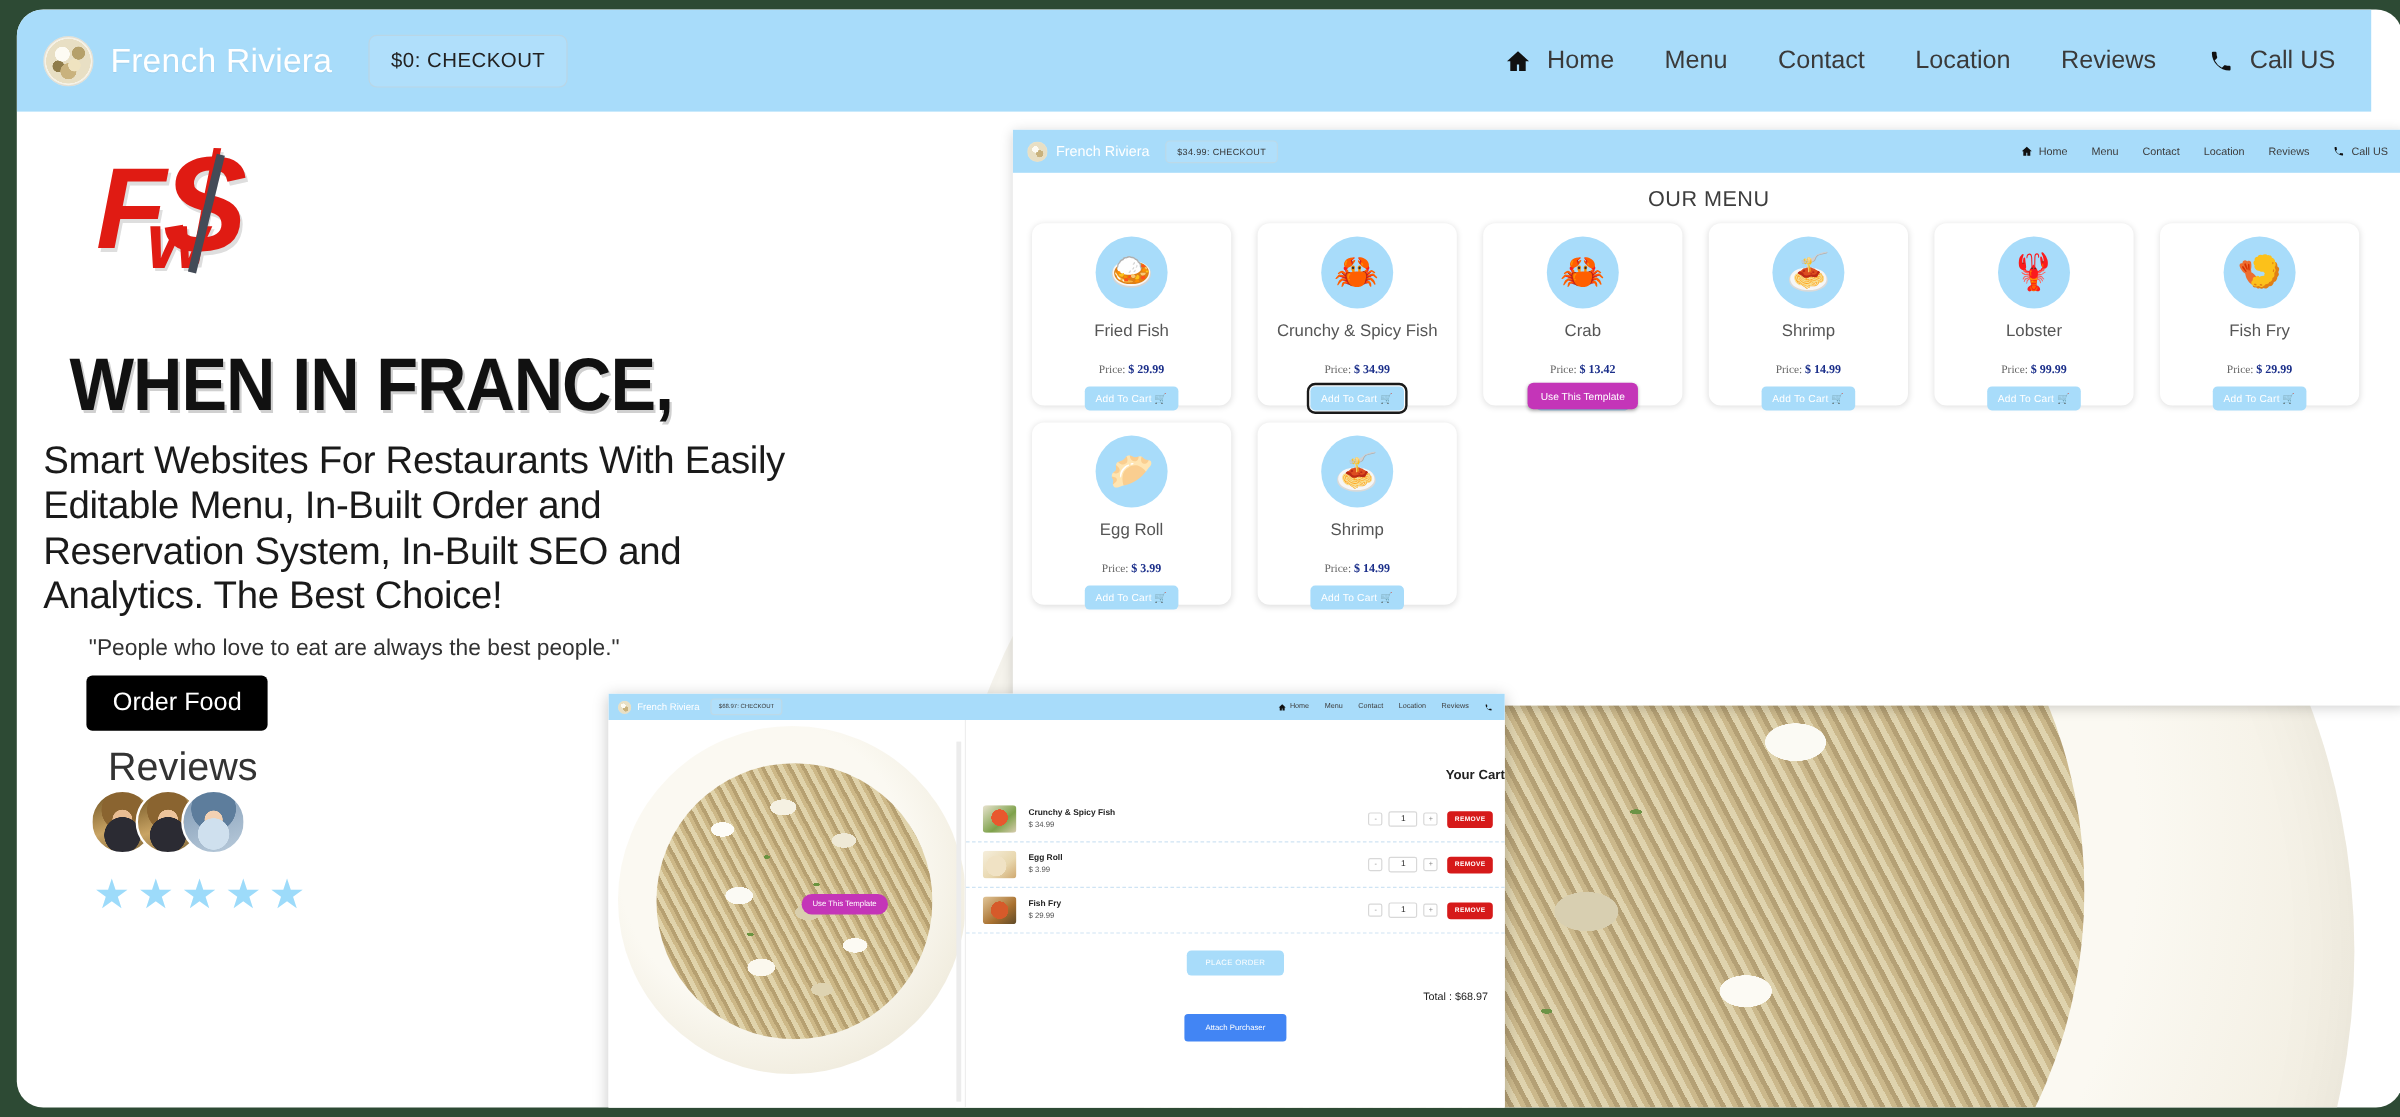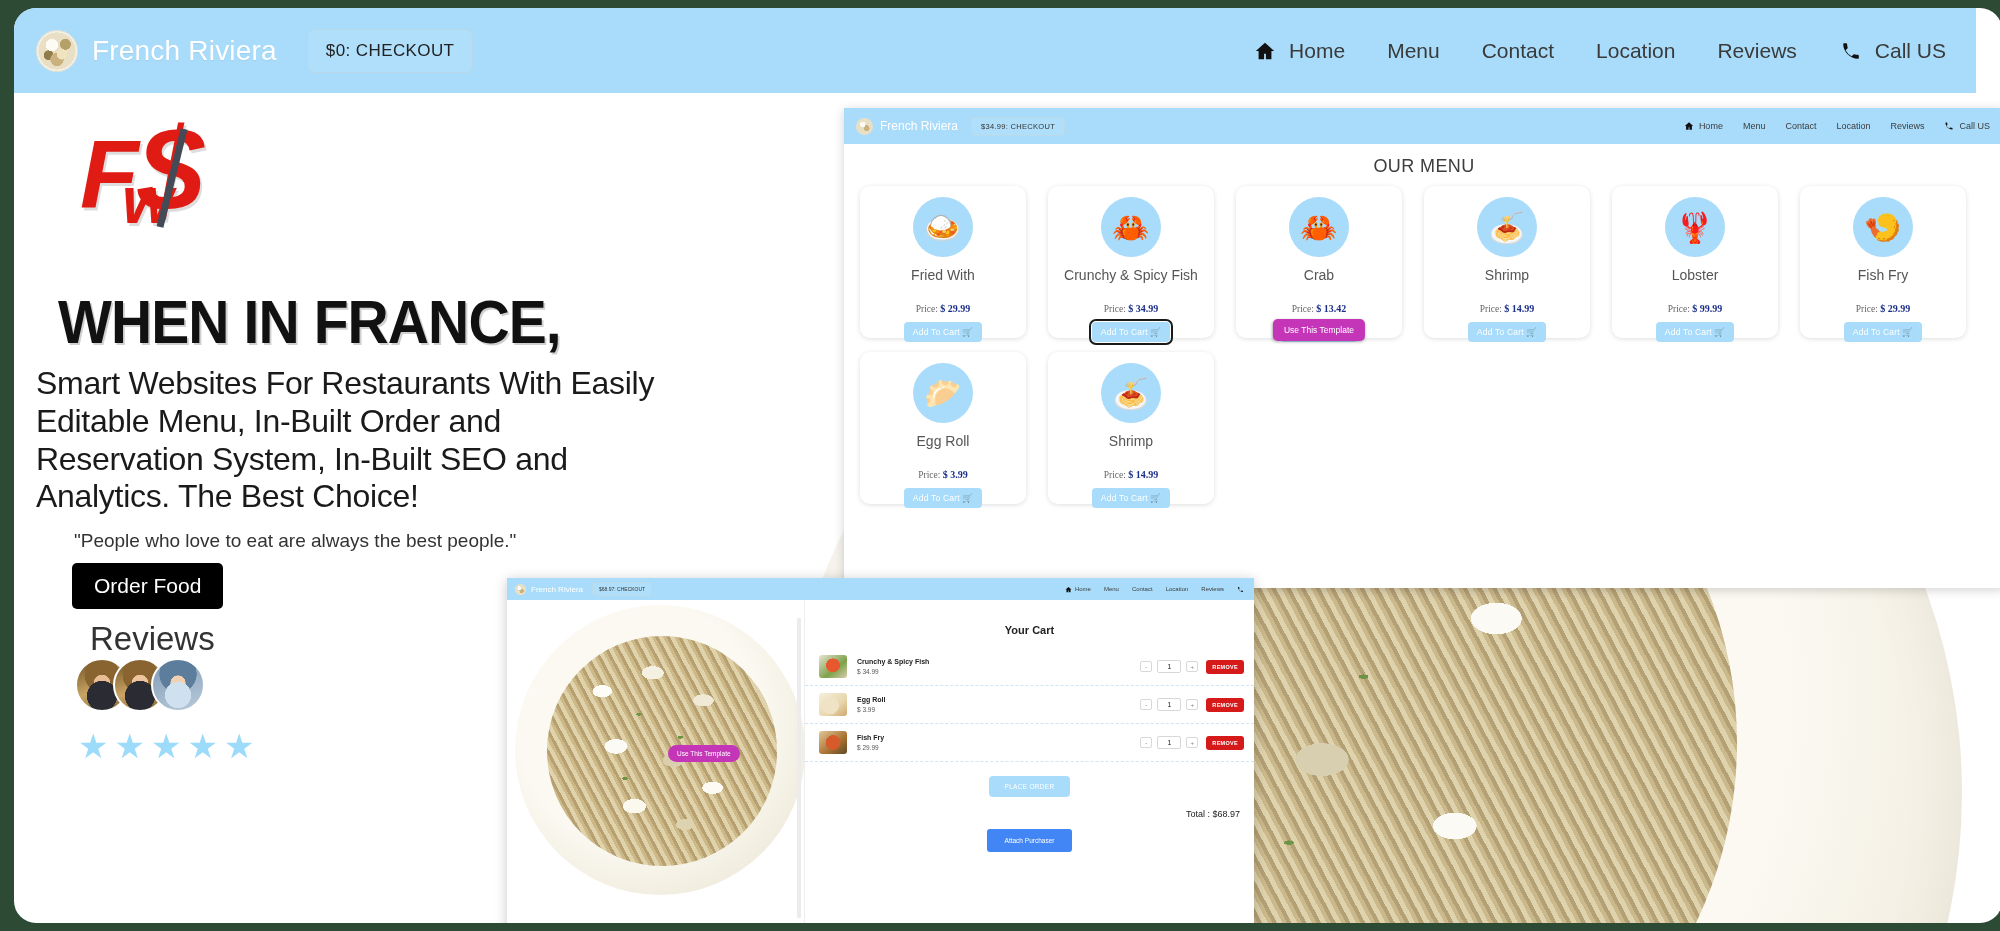--- a/index.html
+++ b/index.html
@@ -387,7 +387,7 @@
       <div class="mw-grid" id="menu-grid">
           <div class="mcard">
             <div class="mcard-img">🍛</div>
-            <div class="mcard-name">Fried With</div>
+            <div class="mcard-name">Fried Fish</div>
             <div class="mcard-price">Price: <b>$ 29.99</b></div>
             <button class="add-cart">Add To Cart 🛒</button>
           </div>

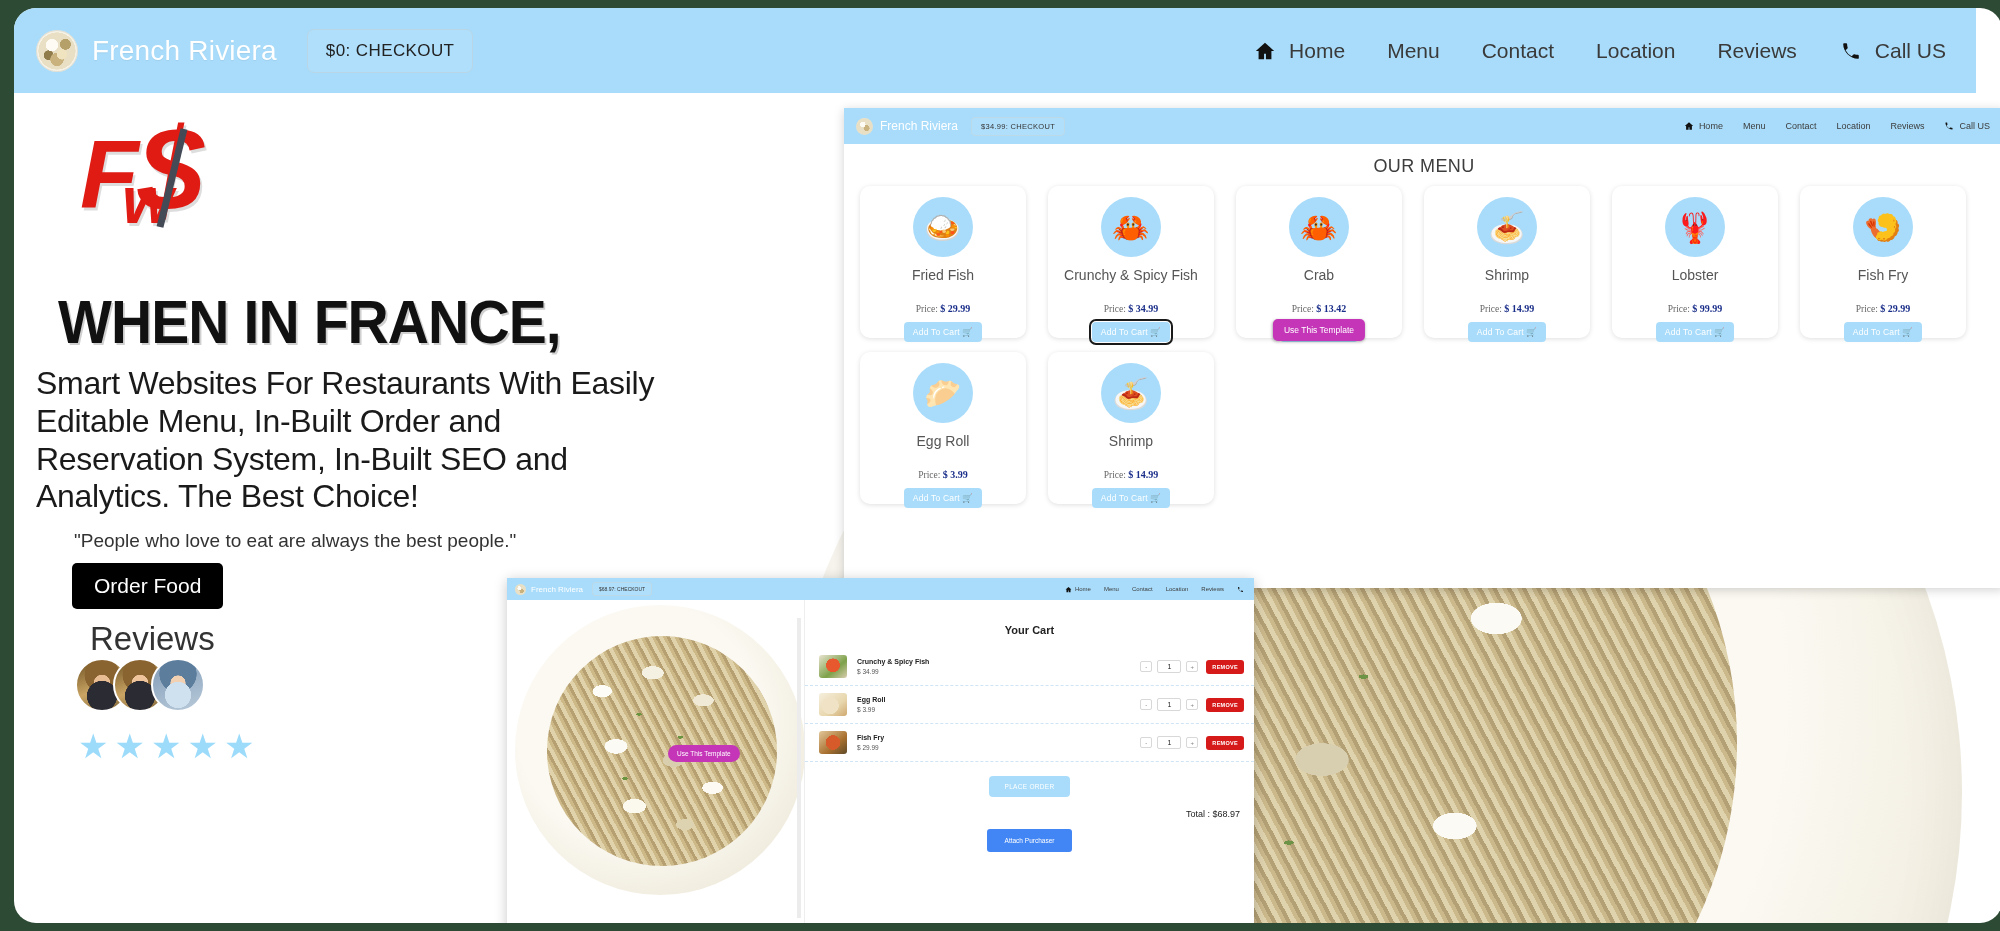--- a/index.html
+++ b/index.html
@@ -248,7 +248,7 @@
       #c6b184;
   }
   .cw-cart { position: absolute; left: 297px; top: 22px; width: 450px; height: 339px; background: #fff; border-left: 1px solid #eee; }
-  .cw-cart-title { text-align: center; font-size: 11px; font-weight: 700; color: #222; margin-top: 24px; }
+  .cw-cart-title { text-align: right; font-size: 11px; font-weight: 700; color: #222; margin-top: 40px; }
   .cw-rows { margin-top: 12px; }
   .cw-row {
     display: flex; align-items: center; padding: 6px 10px 6px 14px;

